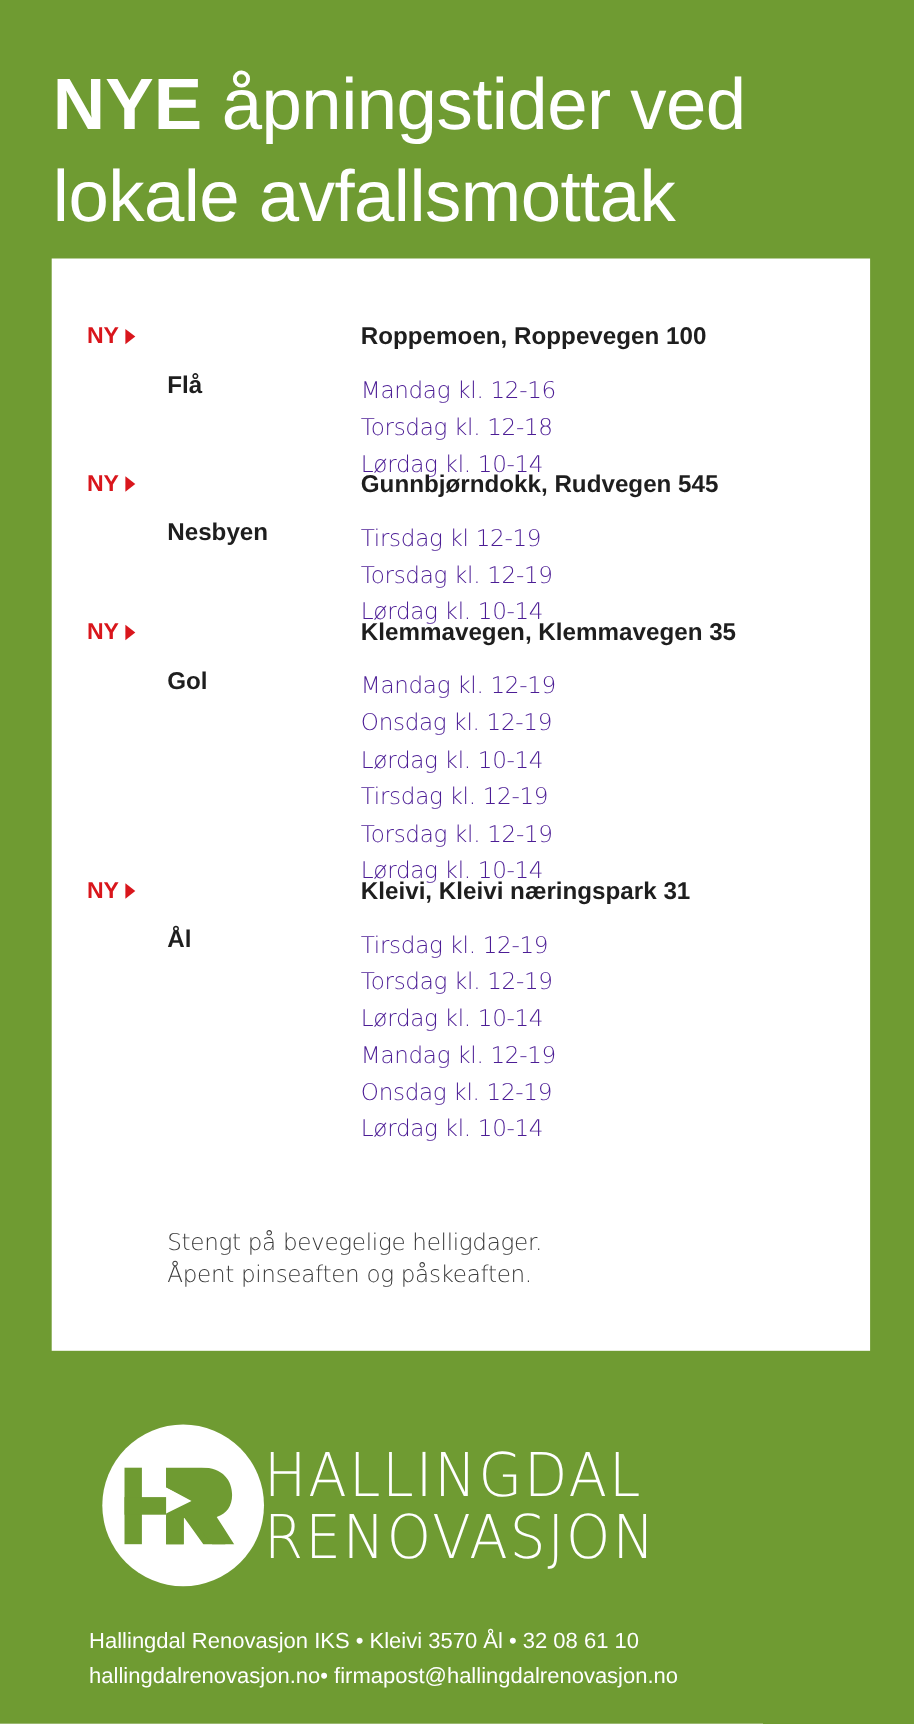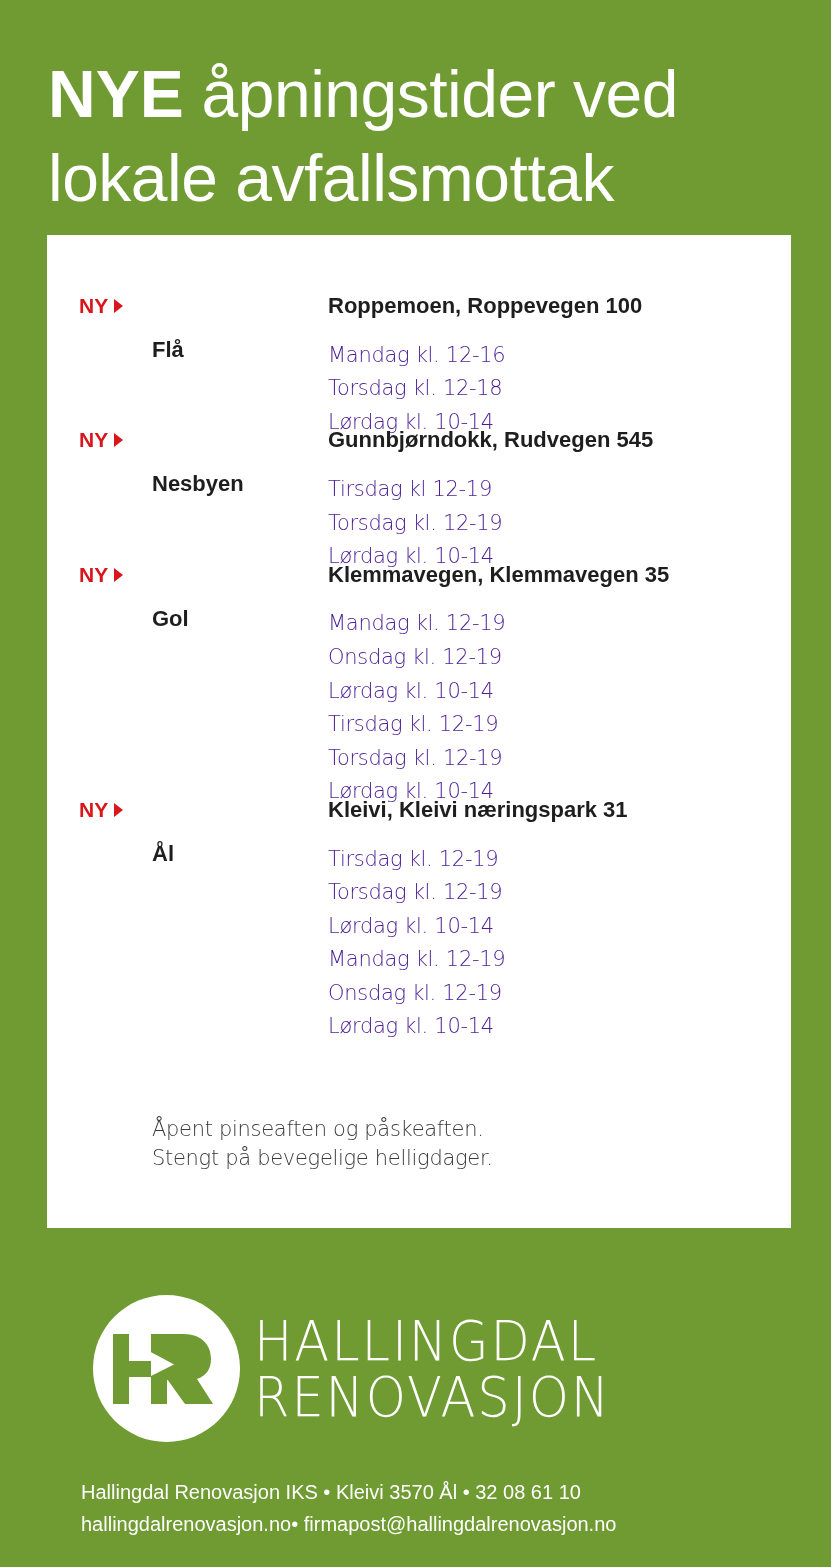--- a/index.html
+++ b/index.html
@@ -256,8 +256,8 @@
       </div>
     </div>
   <div class="notes">
+    <div>Stengt på bevegelige helligdager.</div>
     <div>Åpent pinseaften og påskeaften.</div>
-    <div>Stengt på bevegelige helligdager.</div>
   </div>
 </div>
 

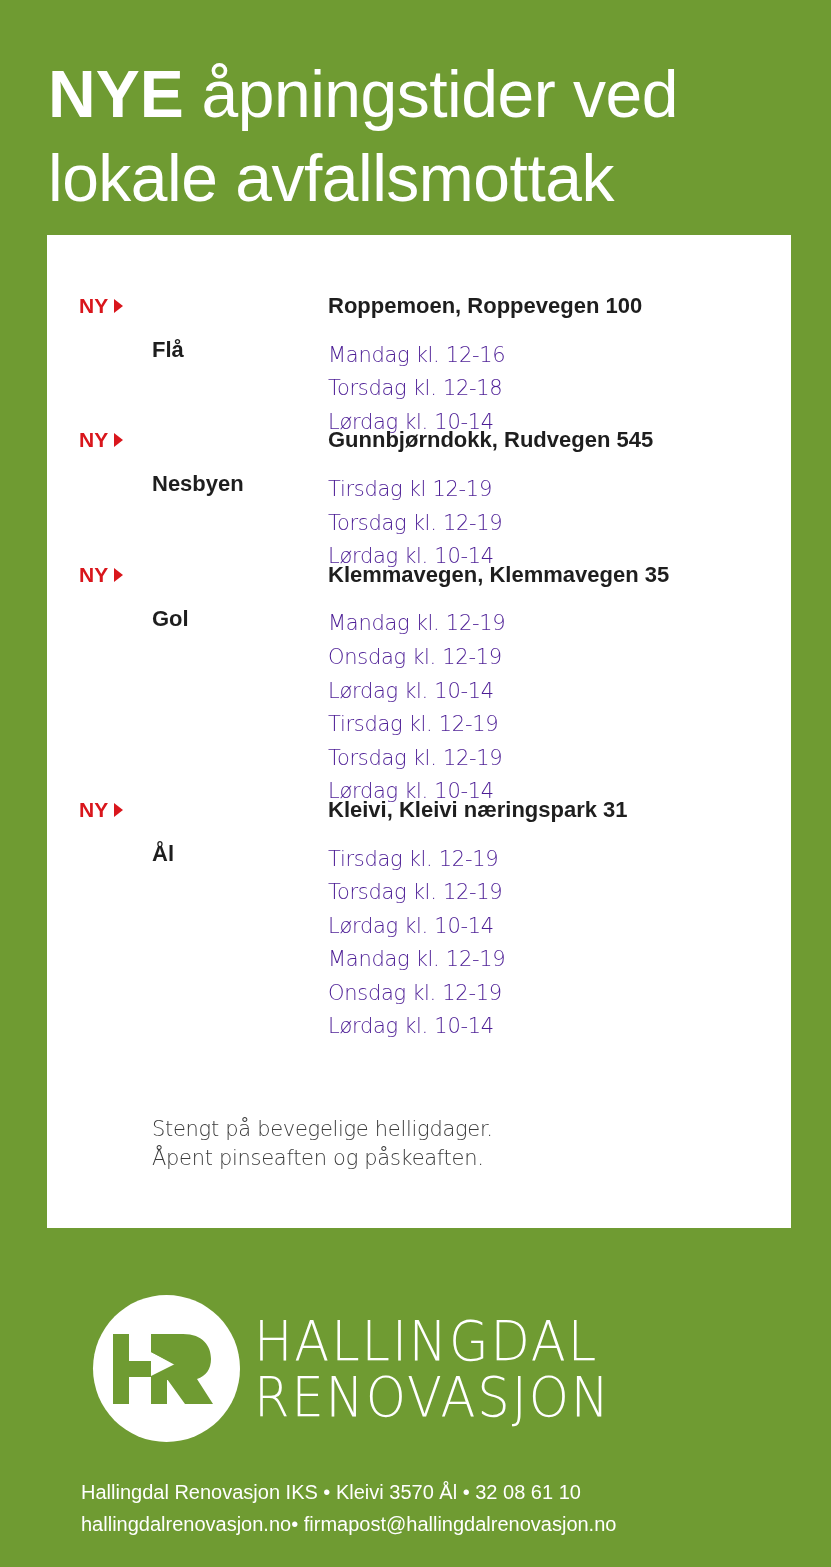--- a/index.html
+++ b/index.html
@@ -125,7 +125,6 @@
       justify-content: center;
     }
     .logo-text {
-      margin-left: 14px;
       color: #ffffff;
       font-size: 55px;
       line-height: 56px;

